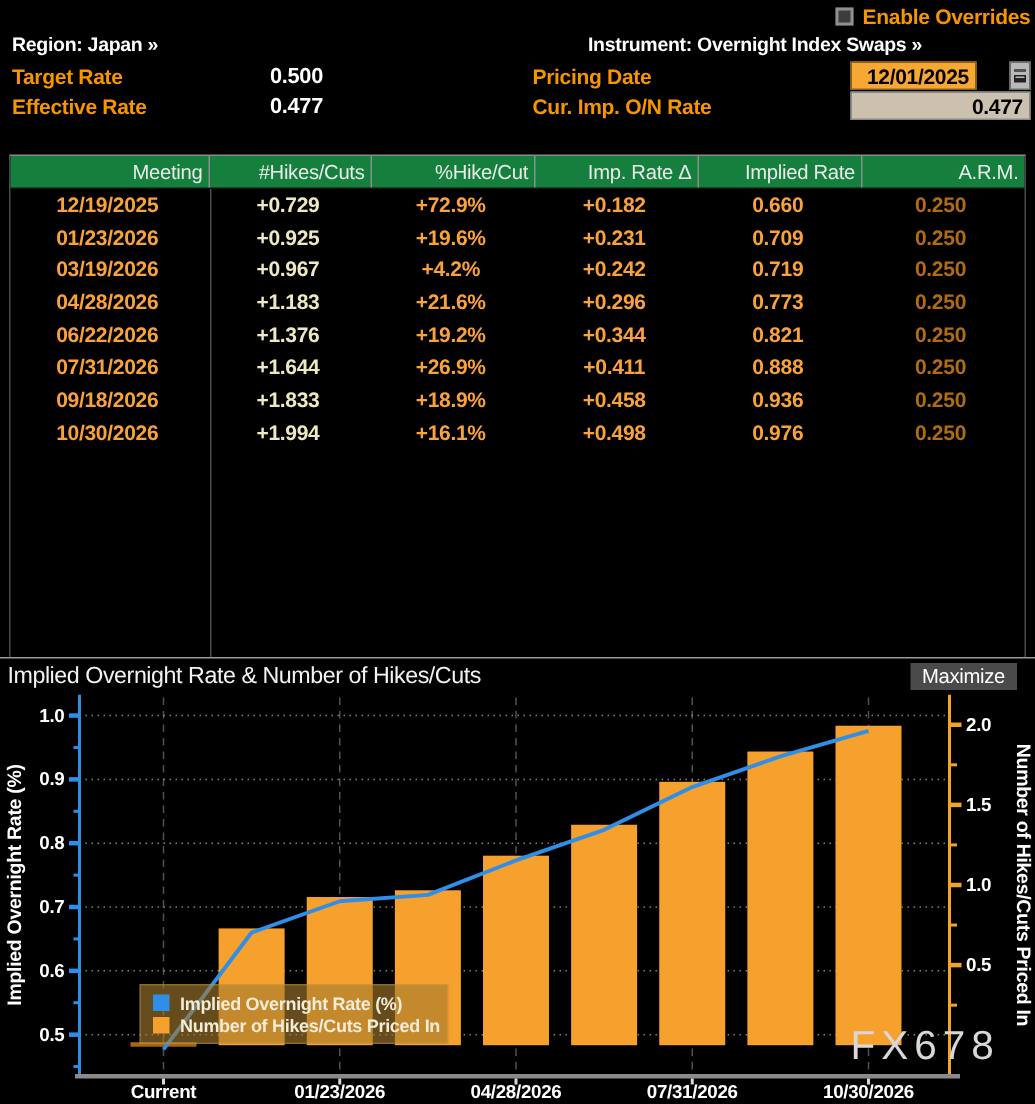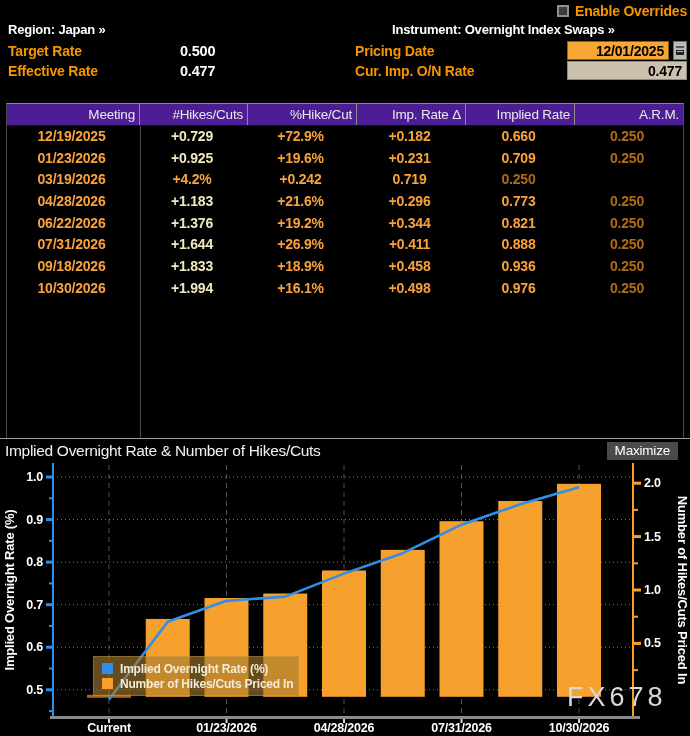--- a/index.html
+++ b/index.html
@@ -78,7 +78,7 @@
     <div class="pos val-white" style="top:63px; left:180px;">0.477</div>
 
     <div class="pos lbl-orange" style="top:43px; left:355px;">Pricing Date</div>
-    <div class="field field-date" style="top:41px; left:567px; width:102px;">12/01/2025</div>
+    <div class="field field-date" style="top:41px; left:567px; width:84px;">12/01/2025</div>
     <div class="cal-btn" style="top:41px; left:673px;">
       <span class="cal-glyph"></span>
     </div>

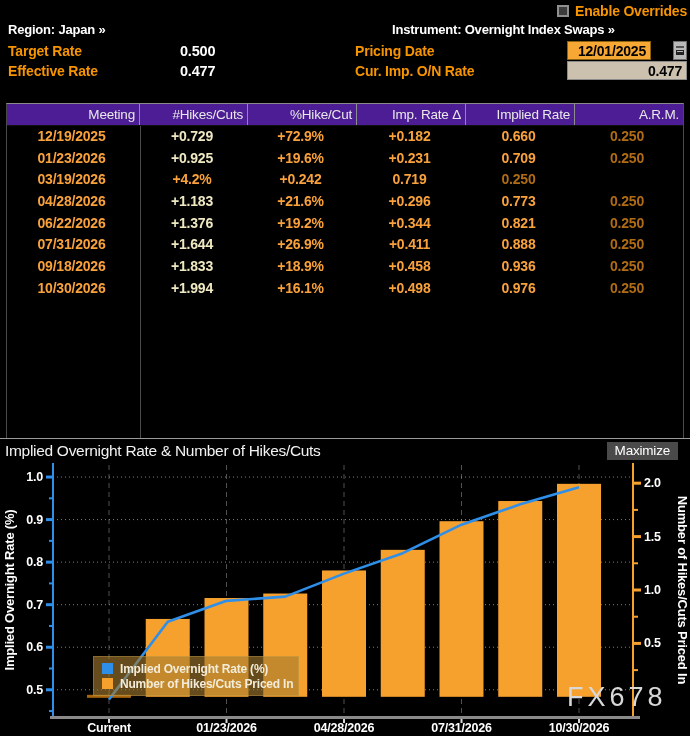--- a/index.html
+++ b/index.html
@@ -29,7 +29,7 @@
   .table-section { position:absolute; top:103px; left:6px; width:678px; height:335px;
                    border-left:1px solid #4a4a4a; border-right:1px solid #4a4a4a; border-top:1px solid #8a8a8a; }
   .tbl-grid { display:grid; grid-template-columns:133px 108px 109px 109px 109px 1fr; }
-  .tbl-head { background:#4c1d95; height:22px; border-bottom:1px solid #101010; }
+  .tbl-head { background:#15803d; height:22px; border-bottom:1px solid #101010; }
   .tbl-head .hcell { color:#e9e9e9; font-size:13.5px; font-weight:400; text-align:right;
                      padding:3px 4px 0 0; border-right:1px solid #8d8d8d; }
   .tbl-head .hcell:last-child { border-right:none; }

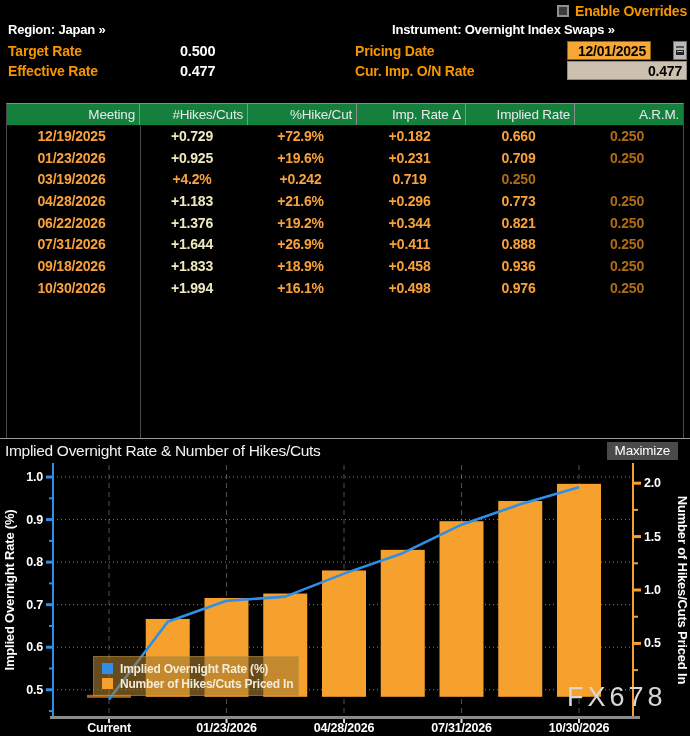--- a/index.html
+++ b/index.html
@@ -115,6 +115,7 @@
         </div>
         <div class="tbl-grid tbl-row">
           <div class="cell c0">03/19/2026</div>
+          <div class="cell c1">+0.967</div>
           <div class="cell c2">+4.2%</div>
           <div class="cell c3">+0.242</div>
           <div class="cell c4">0.719</div>

